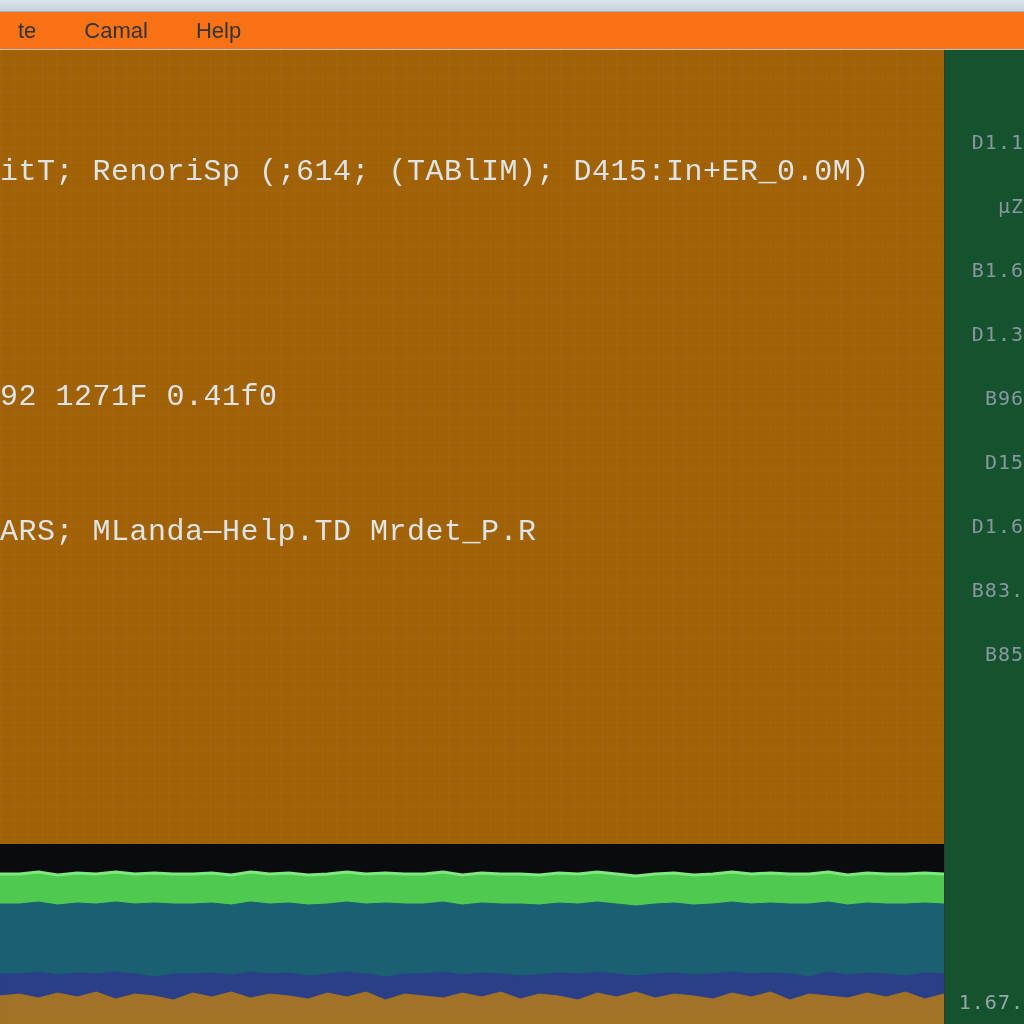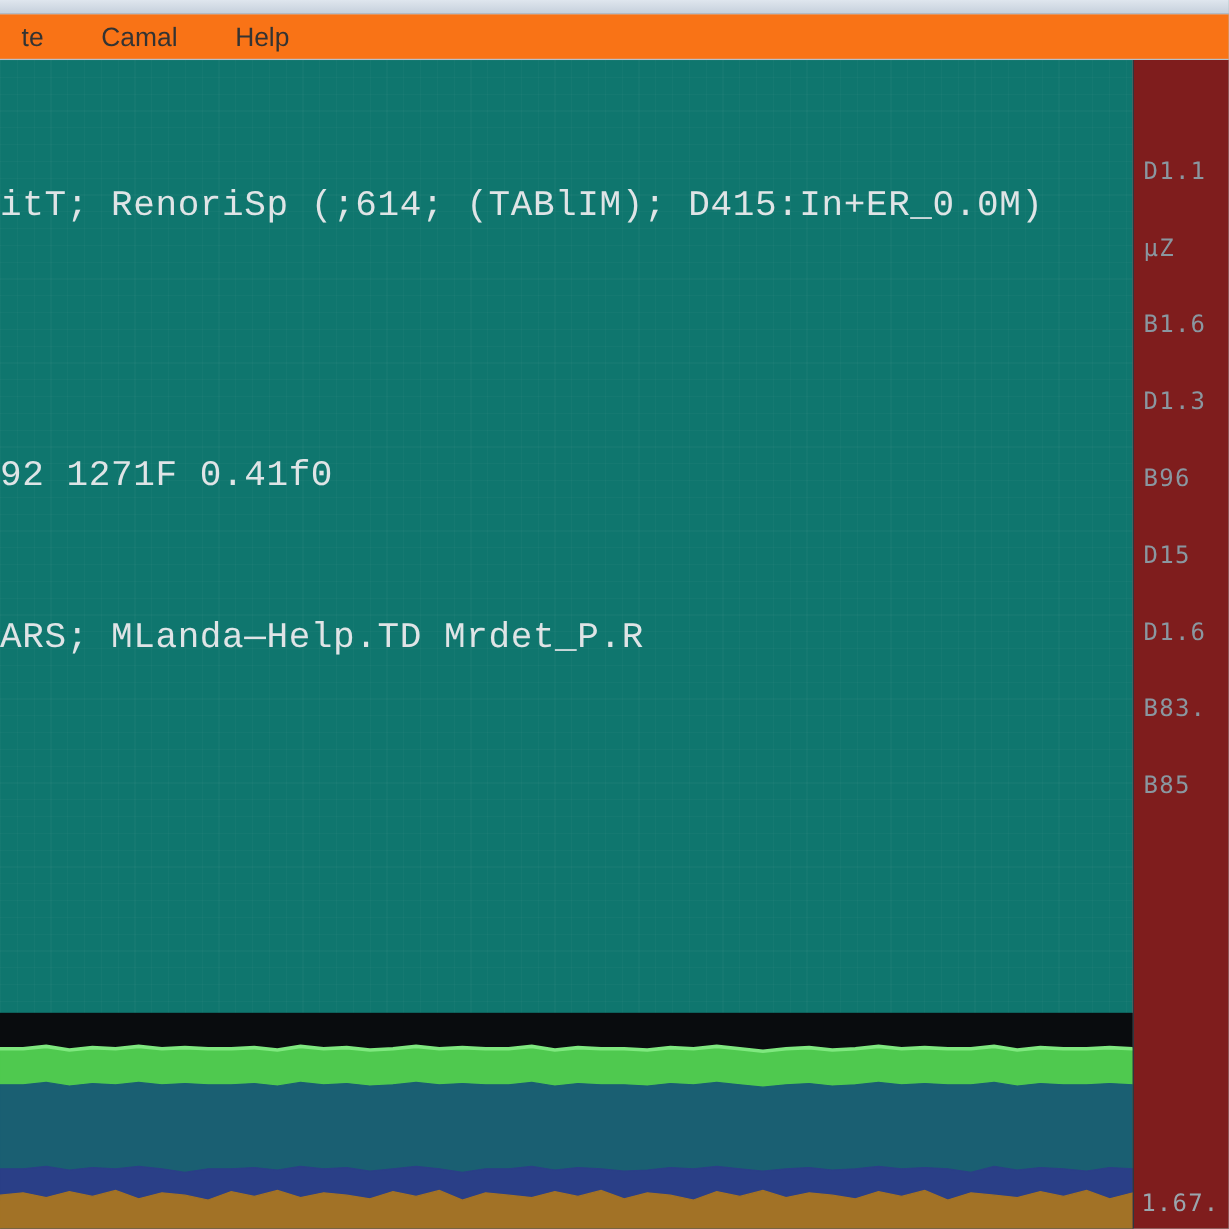--- a/index.html
+++ b/index.html
@@ -87,7 +87,7 @@
   }
   .side-scale {
     width: 80px;
-    background: #7f1d1d;
+    background: #14532d;
     border-left: 1px solid #2d3840;
     display: flex;
     flex-direction: column;
@@ -97,6 +97,7 @@
     font-size: 20px;
     letter-spacing: 1px;
     filter: blur(0.6px);
+    align-items: flex-end;
   }
   .side-scale .tick {
     height: 64px;

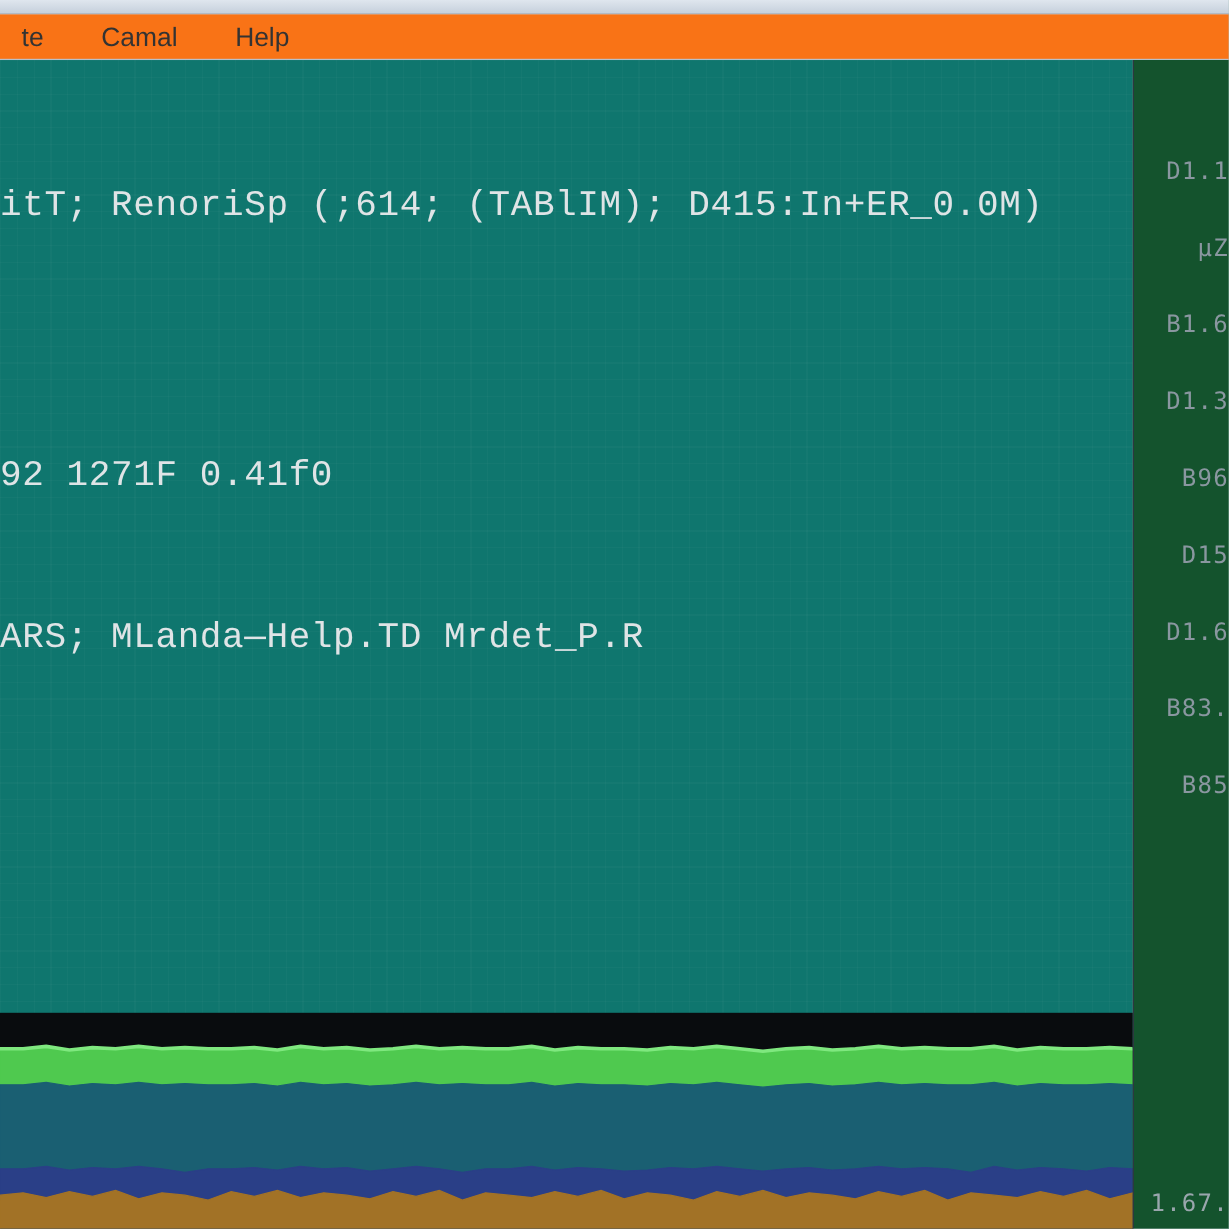--- a/index.html
+++ b/index.html
@@ -44,7 +44,7 @@
   }
   .terminal-wrap {
     flex: 1;
-    background: #0f766e;
+    background: #a16207;
     position: relative;
     display: flex;
     flex-direction: column;

